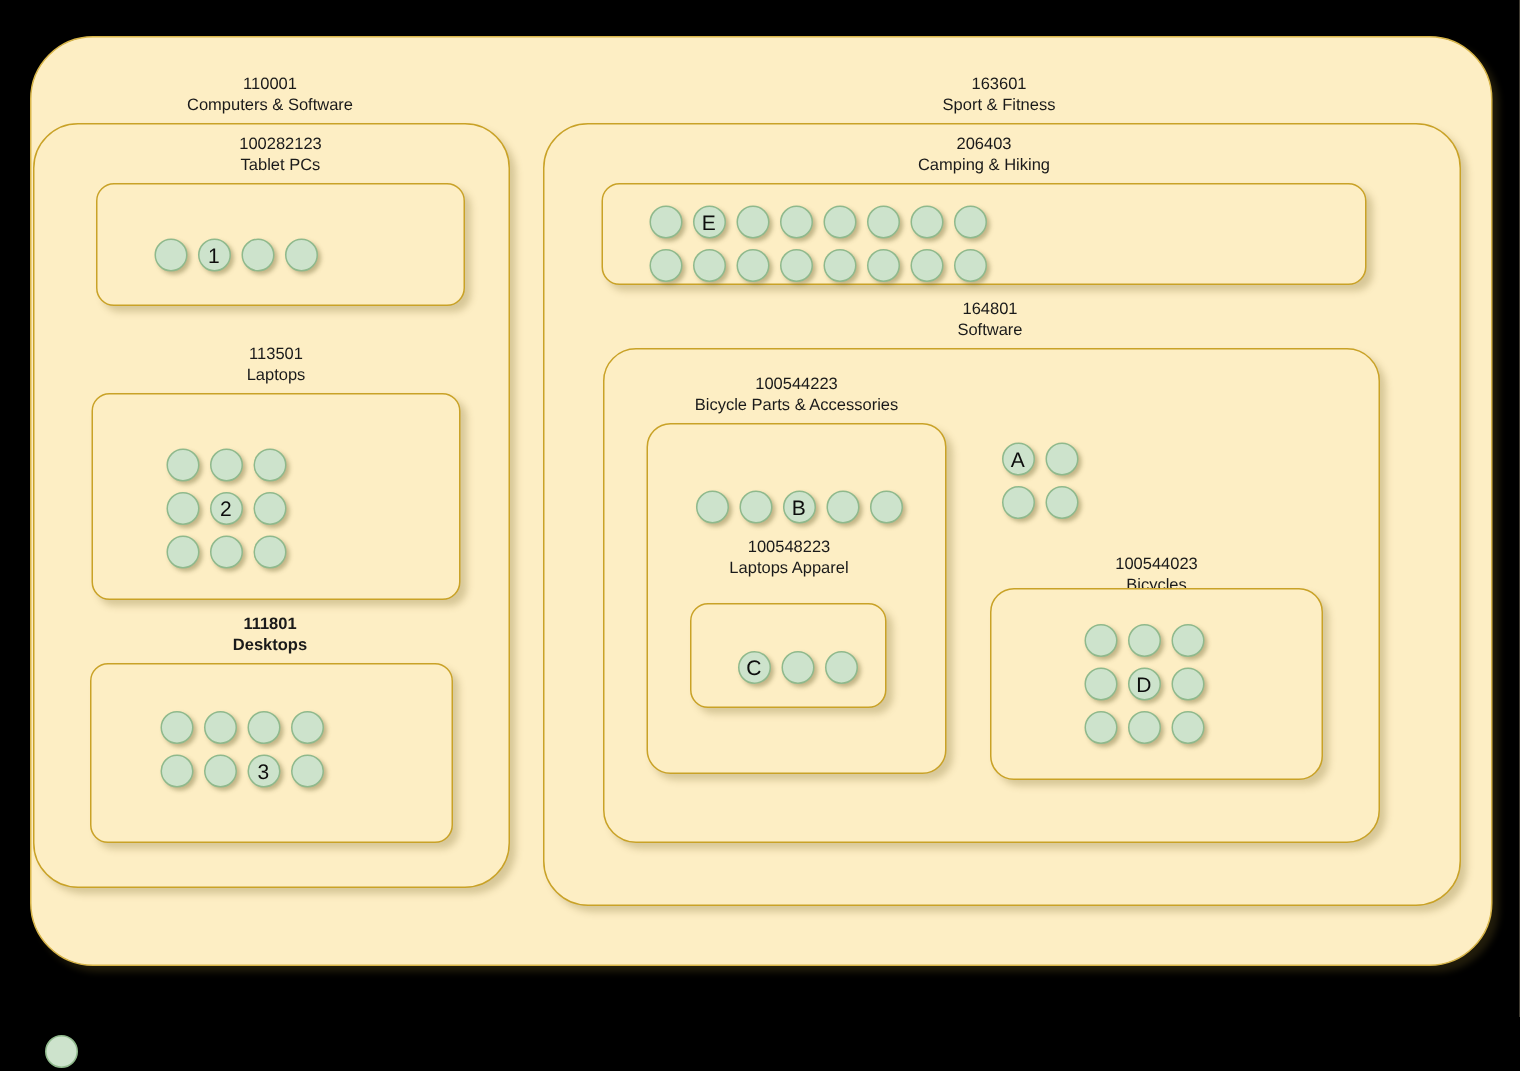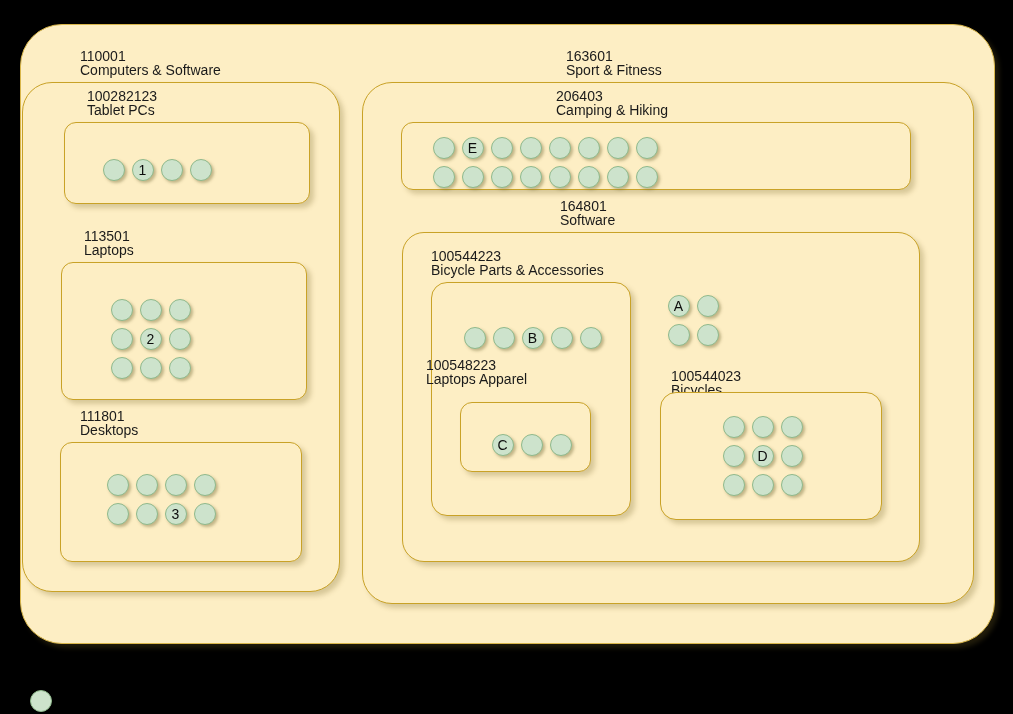--- a/index.html
+++ b/index.html
@@ -36,9 +36,9 @@
   
   .caption {
     position: absolute;
-    text-align: left;
+    text-align: center;
     color: #1a1a1a;
-    font-size: 14px;
+    font-size: 11px;
     line-height: 14.2px;
     white-space: nowrap;
     pointer-events: none;

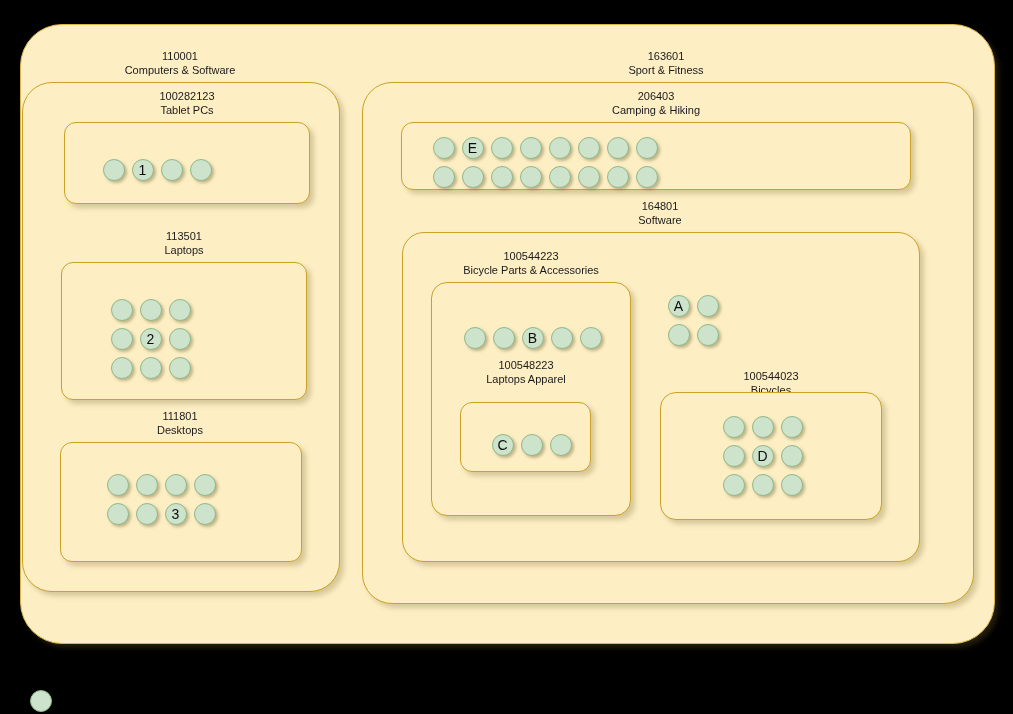--- a/index.html
+++ b/index.html
@@ -115,7 +115,7 @@
     <div class="node"></div>
   </div>
 
-<div class="caption" style="left:80px; top:409px; width:200px;">
+<div class="caption" style="left:80px; top:409px; width:200px;font-weight:bold;">
   <span class="cap-id">111801</span>
   <span class="cap-name">Desktops</span>
 </div>

